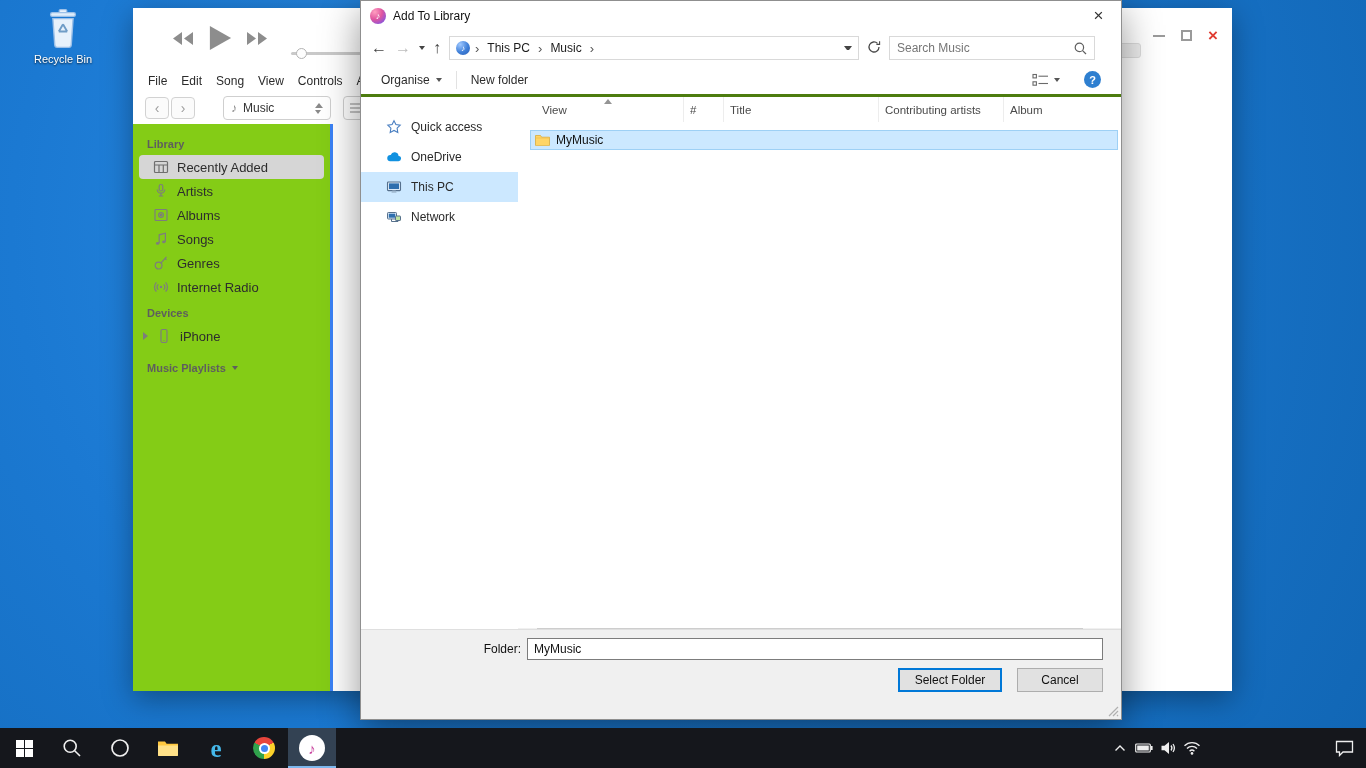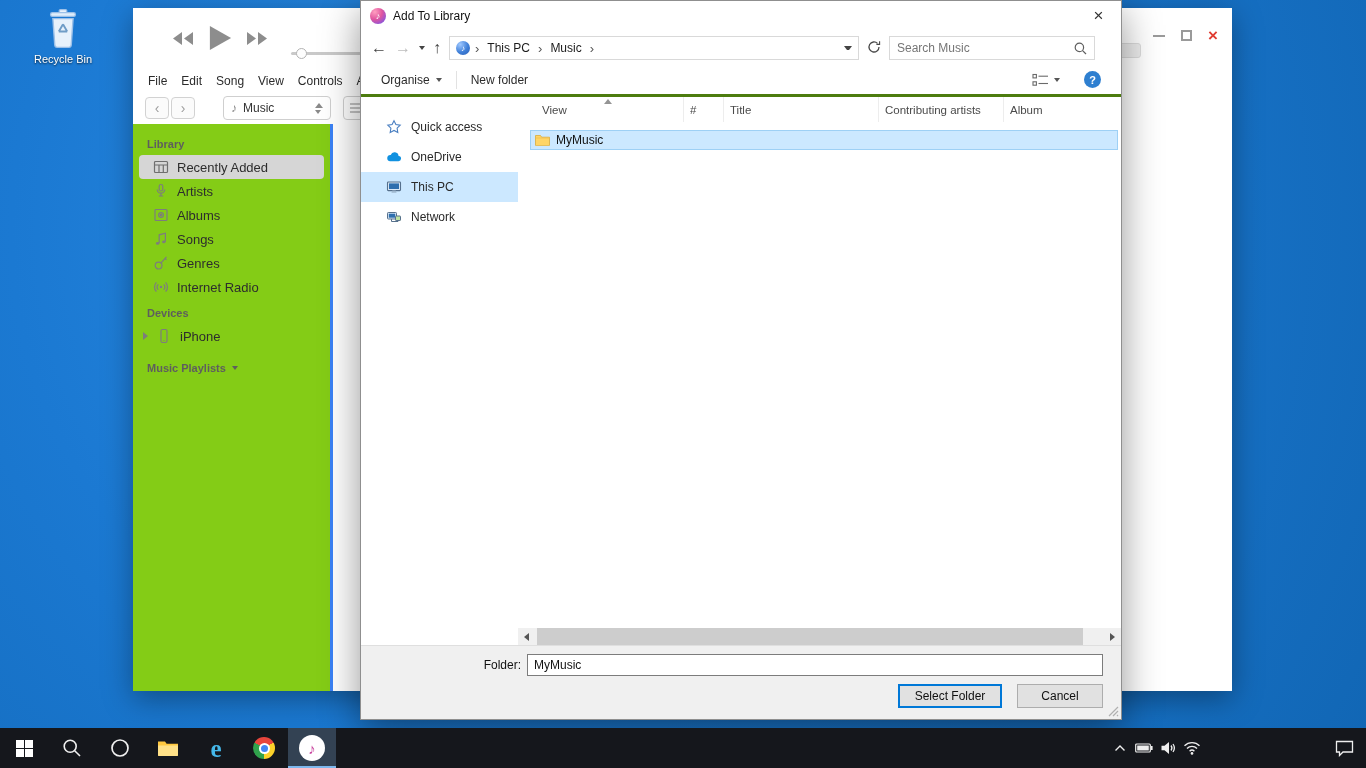--- a/index.html
+++ b/index.html
@@ -83,7 +83,7 @@
   .sbtn { width:17px; height:17px; display:grid; place-items:center; }
   .track { flex:1; position:relative; }
   .thumb { position:absolute; top:0; bottom:0; left:2px; width:546px; background:#cdcdcd; }
-  .foot { position:absolute; left:0; right:0; bottom:0; height:74px; background:#f0f0f0; border-top:1px solid #dfdfdf; }
+  .foot { position:absolute; left:0; right:0; bottom:0; height:90px; background:#f0f0f0; border-top:1px solid #dfdfdf; }
   .fline { position:absolute; top:8px; left:0; right:18px; display:flex; align-items:center; }
   .flabel { width:166px; text-align:right; padding-right:6px; color:#111; }
   .finput { flex:1; height:22px; border:1px solid #7c7c7c; padding:0 6px; font-size:12px; font-family:inherit; color:#111; background:#fff; }

